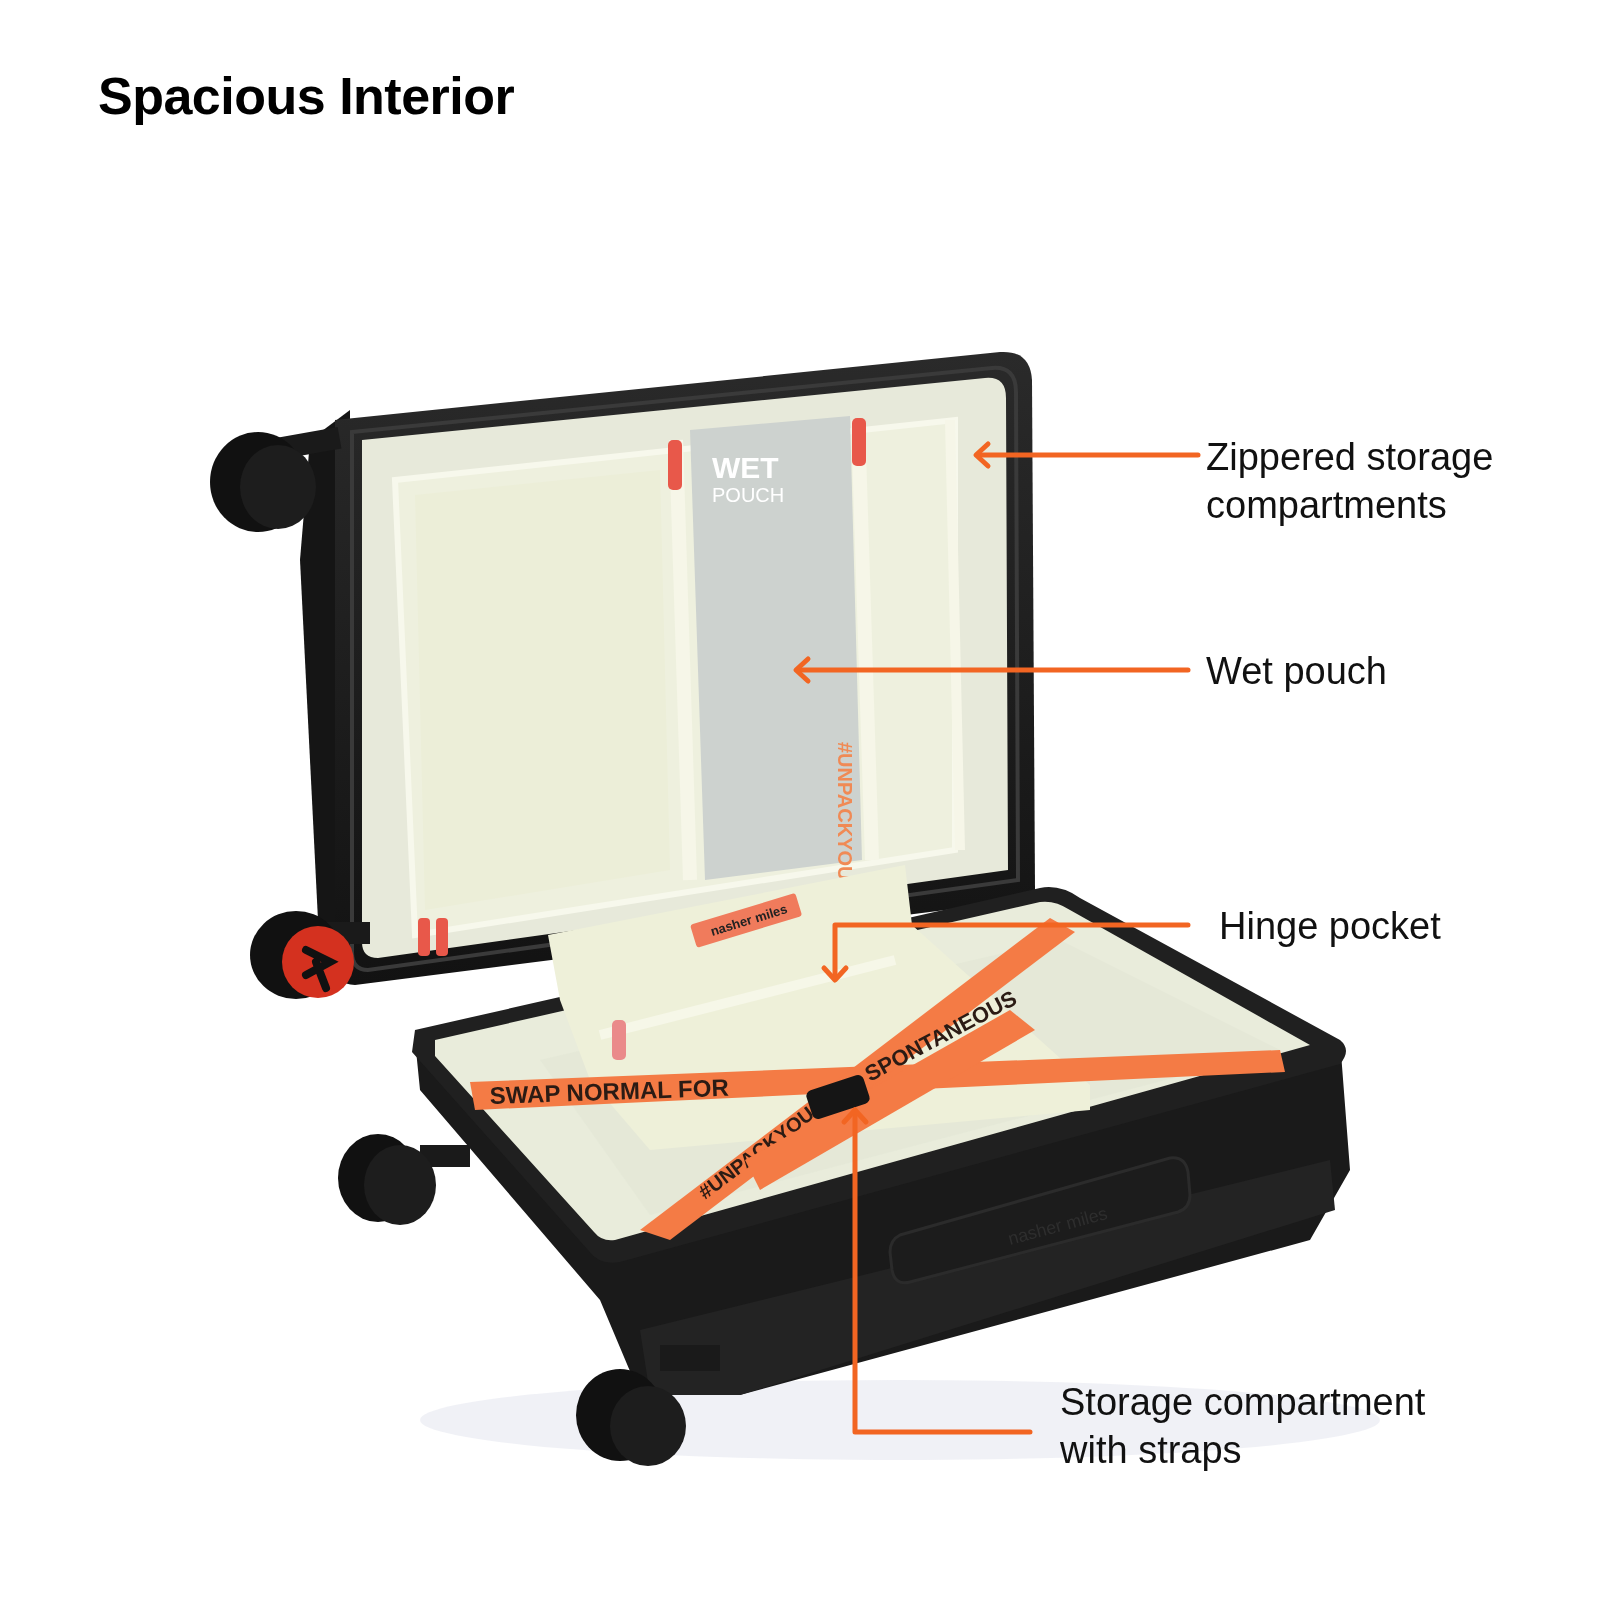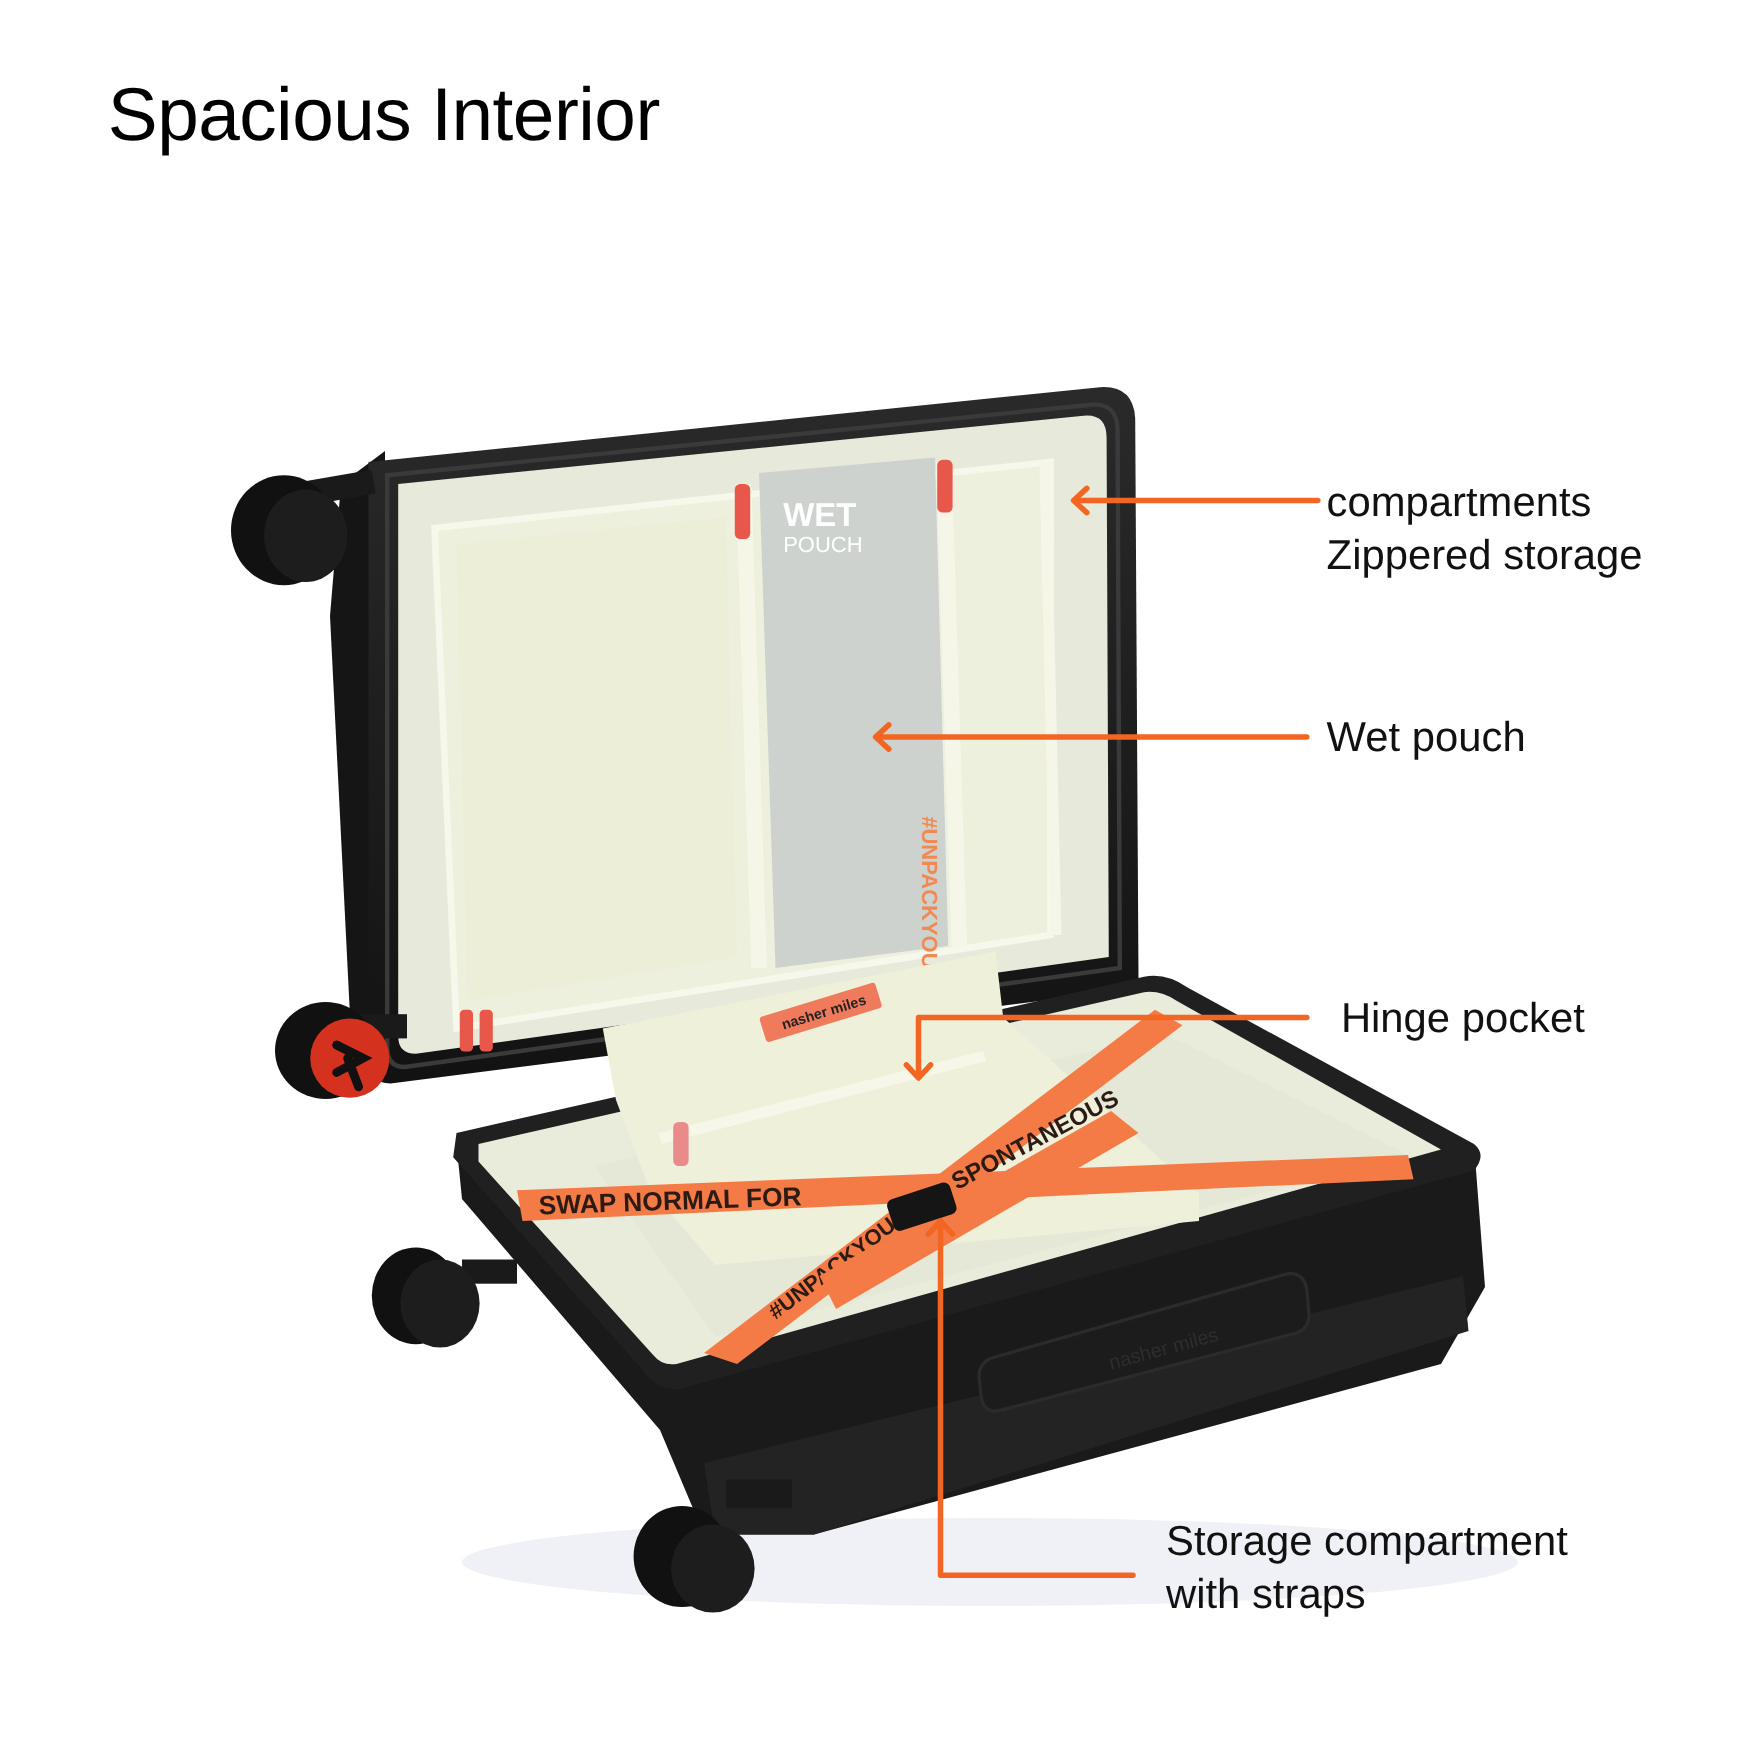--- a/index.html
+++ b/index.html
@@ -5,7 +5,7 @@
   html, body { margin:0; padding:0; background:#ffffff; }
   body { width:1600px; height:1600px; position:relative; overflow:hidden;
          font-family:"Liberation Sans", "DejaVu Sans", sans-serif; color:#000; }
-  .title { position:absolute; left:98px; top:70px; font-size:68px; font-weight:normal;
+  .title { position:absolute; left:98px; top:70px; font-size:52px; font-weight:bold;
            letter-spacing:-0.5px; line-height:1; }
   .label { position:absolute; font-size:38px; line-height:48px; color:#111; }
   .label span { display:block; }

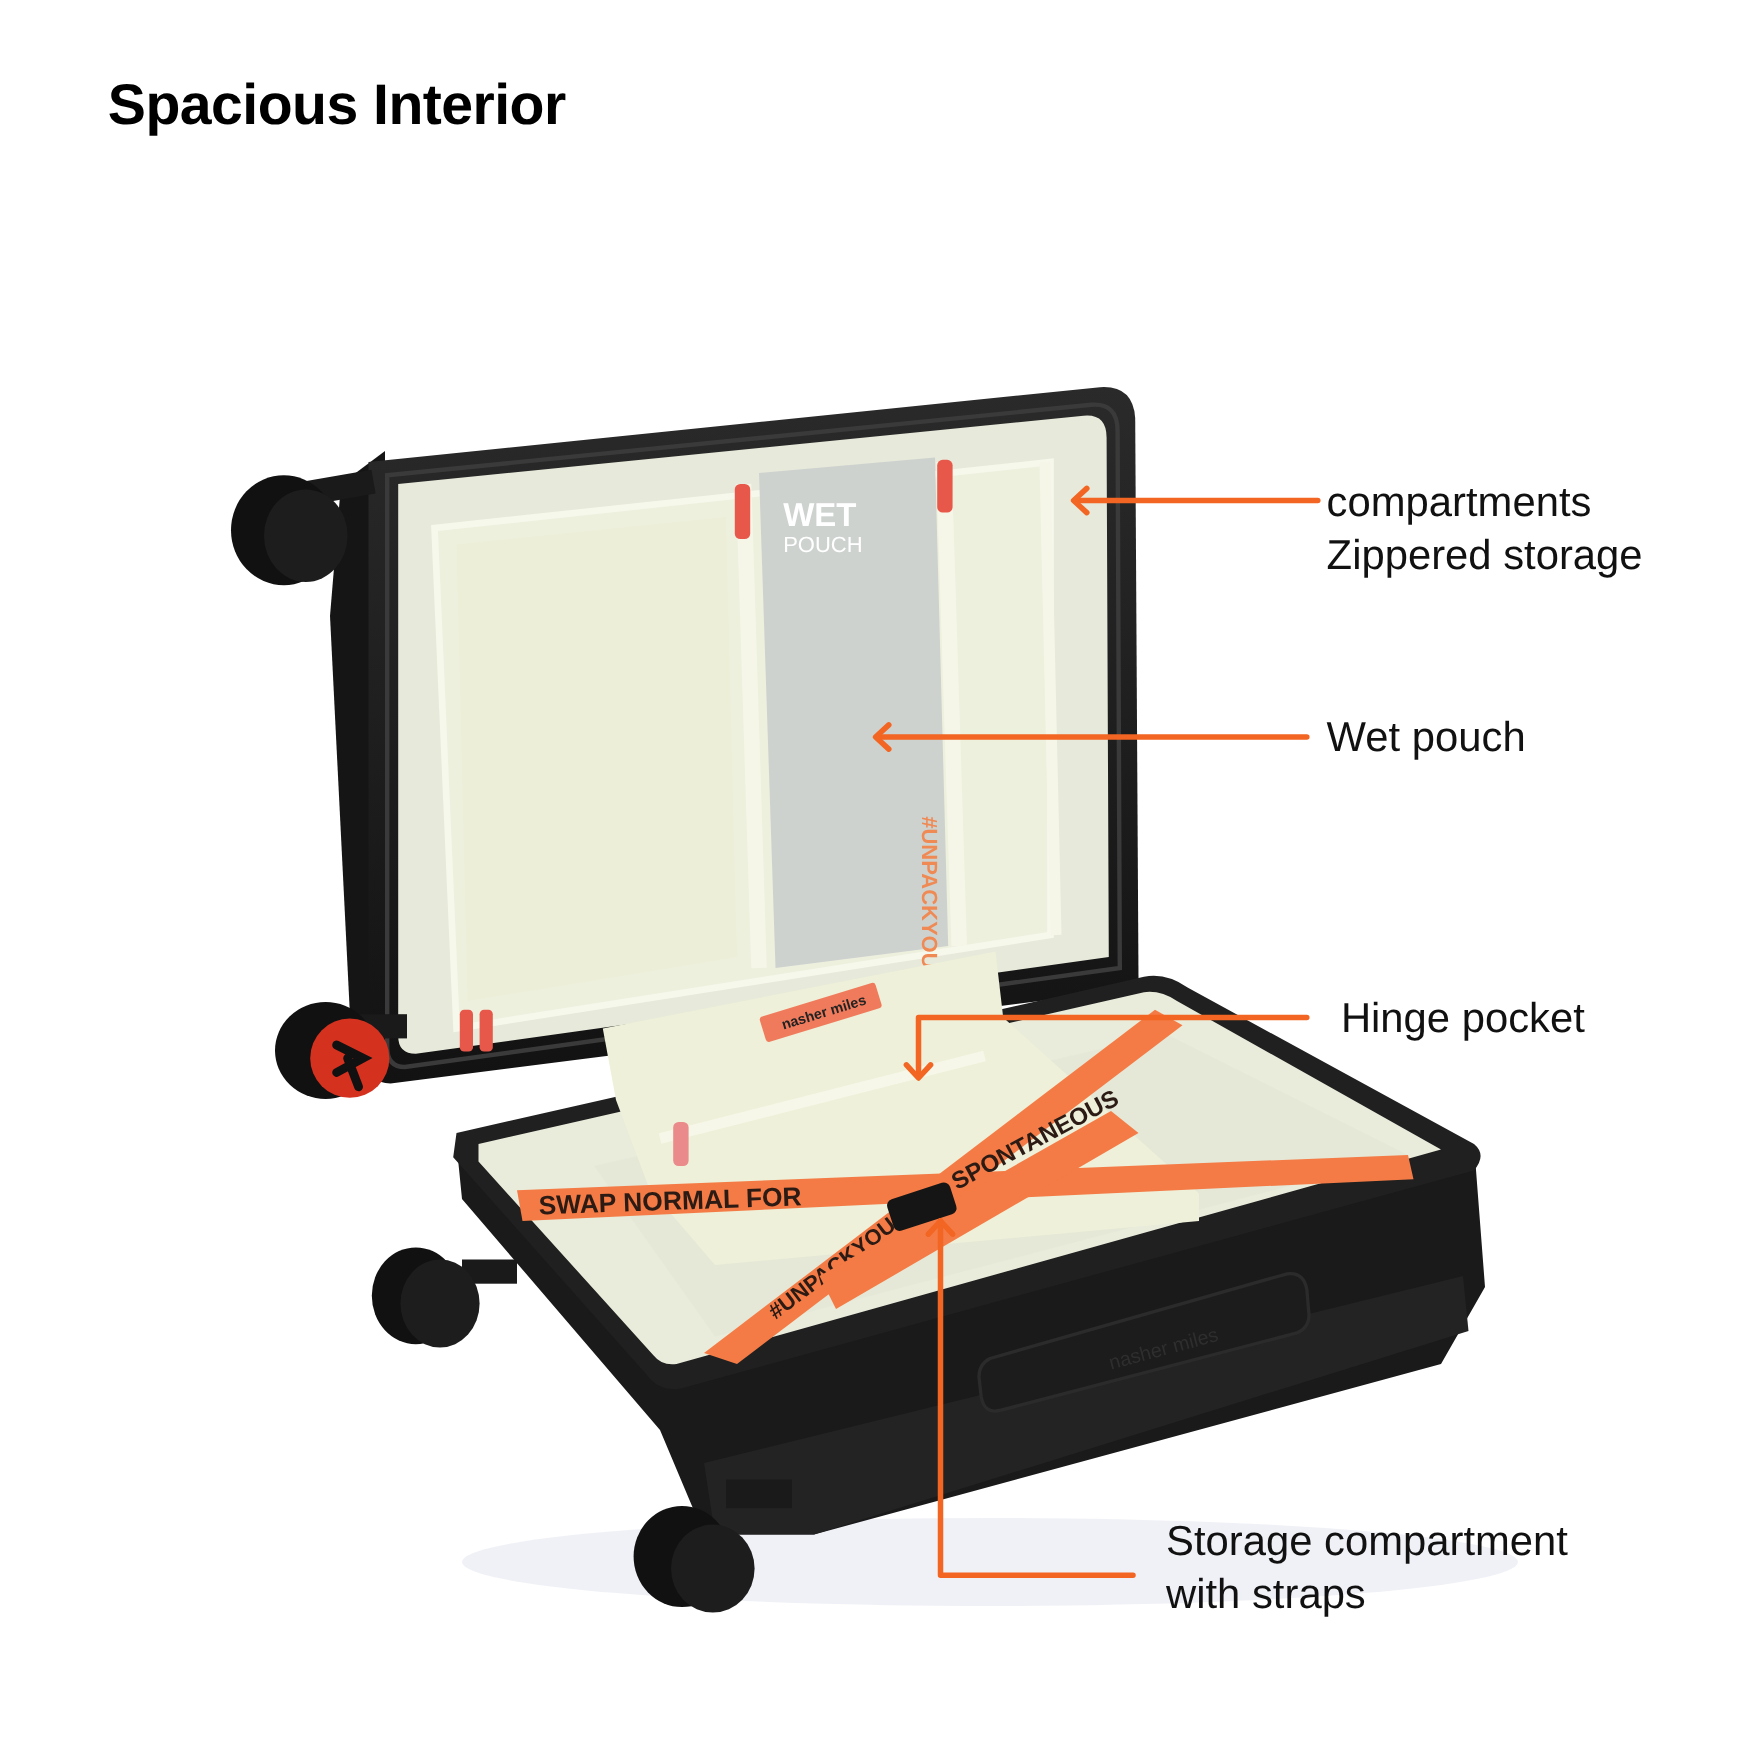--- a/index.html
+++ b/index.html
@@ -144,8 +144,8 @@
 </svg>
 
 <div class="label" style="left:1206px; top:433px;">
+  <span>Zippered storage</span>
   <span>compartments</span>
-  <span>Zippered storage</span>
 </div>
 
 <div class="label" style="left:1206px; top:647px;">

